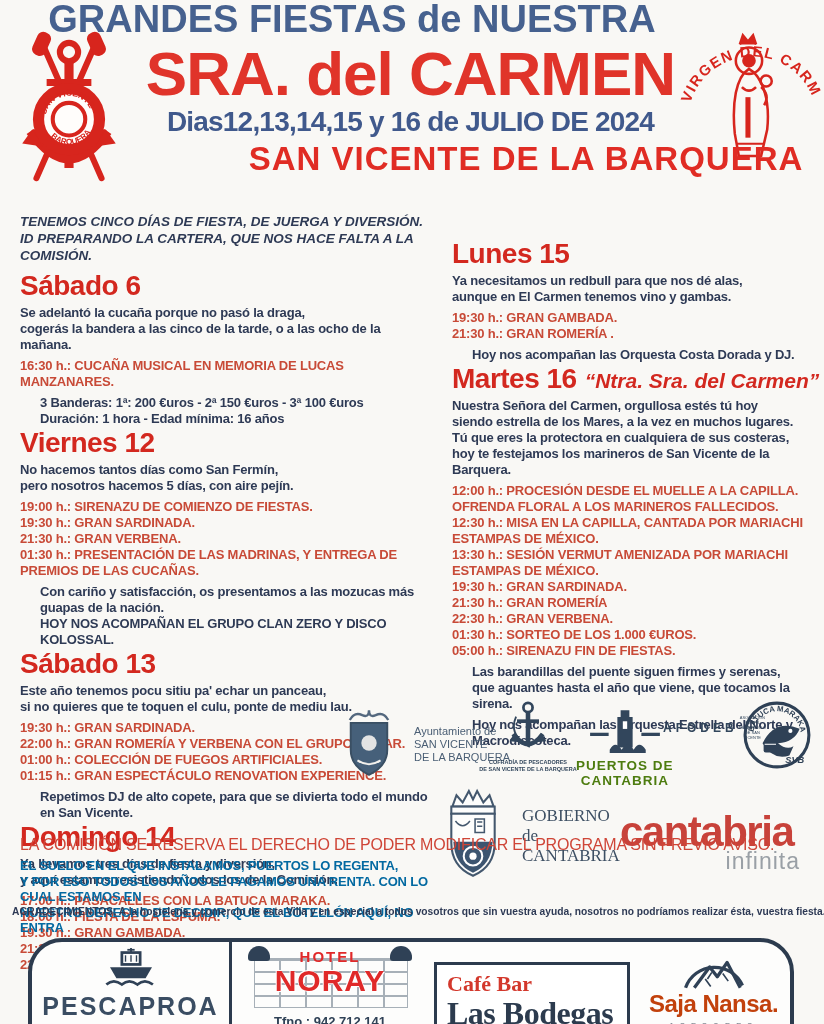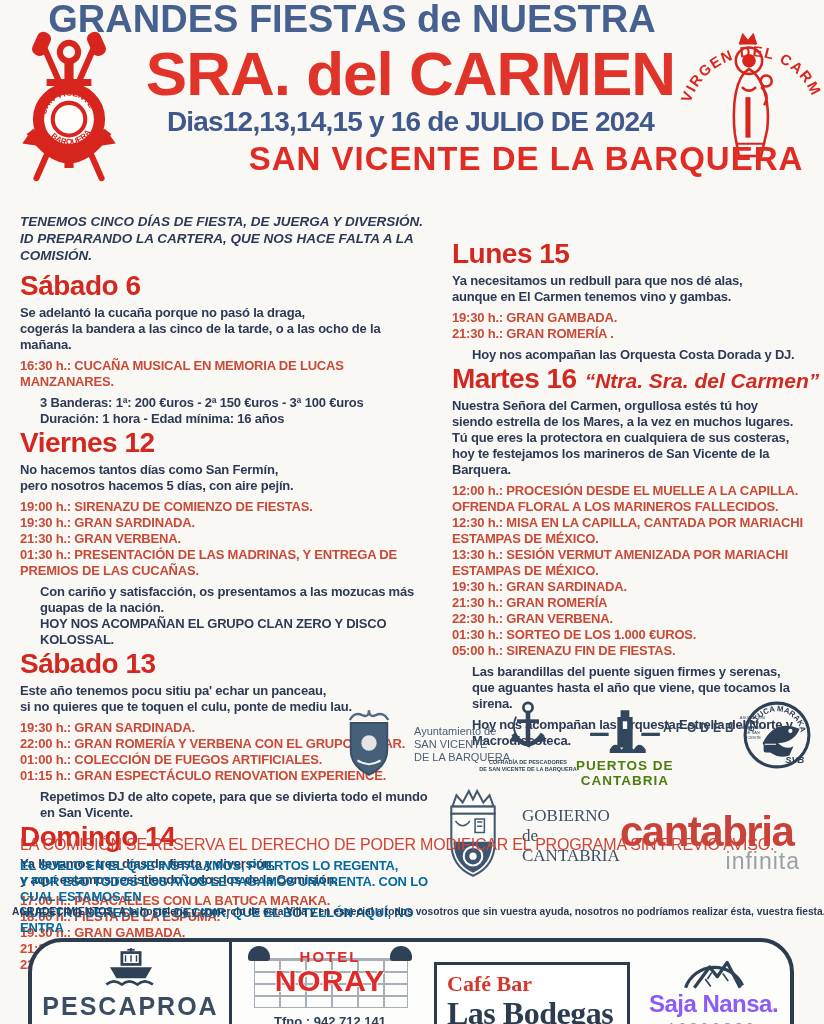--- a/index.html
+++ b/index.html
@@ -76,7 +76,7 @@
   .bodegas-top{font-family:"Liberation Serif",serif;font-size:22px;font-weight:bold;color:#d3382c;}
   .bodegas-name{font-family:"Liberation Serif",serif;font-size:32px;font-weight:bold;color:#2c3b4e;
                 margin-top:-2px;letter-spacing:-0.5px;}
-  .saja-name{font-size:24px;font-weight:bold;color:#8b5cf6;letter-spacing:-0.5px;}
+  .saja-name{font-size:24px;font-weight:bold;color:#c2410c;letter-spacing:-0.5px;}
   .saja-sub{font-size:7.5px;font-weight:bold;color:#8a9099;letter-spacing:6px;margin-top:3px;}
 </style>
 </head>

